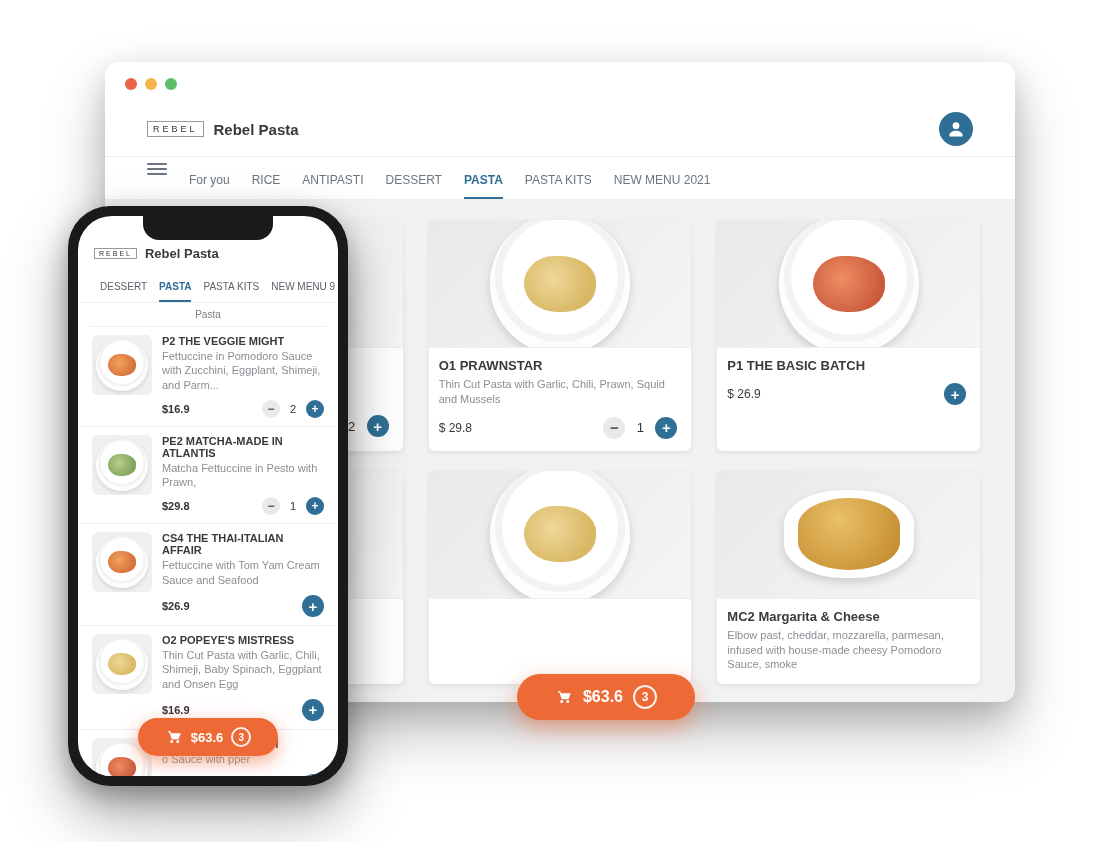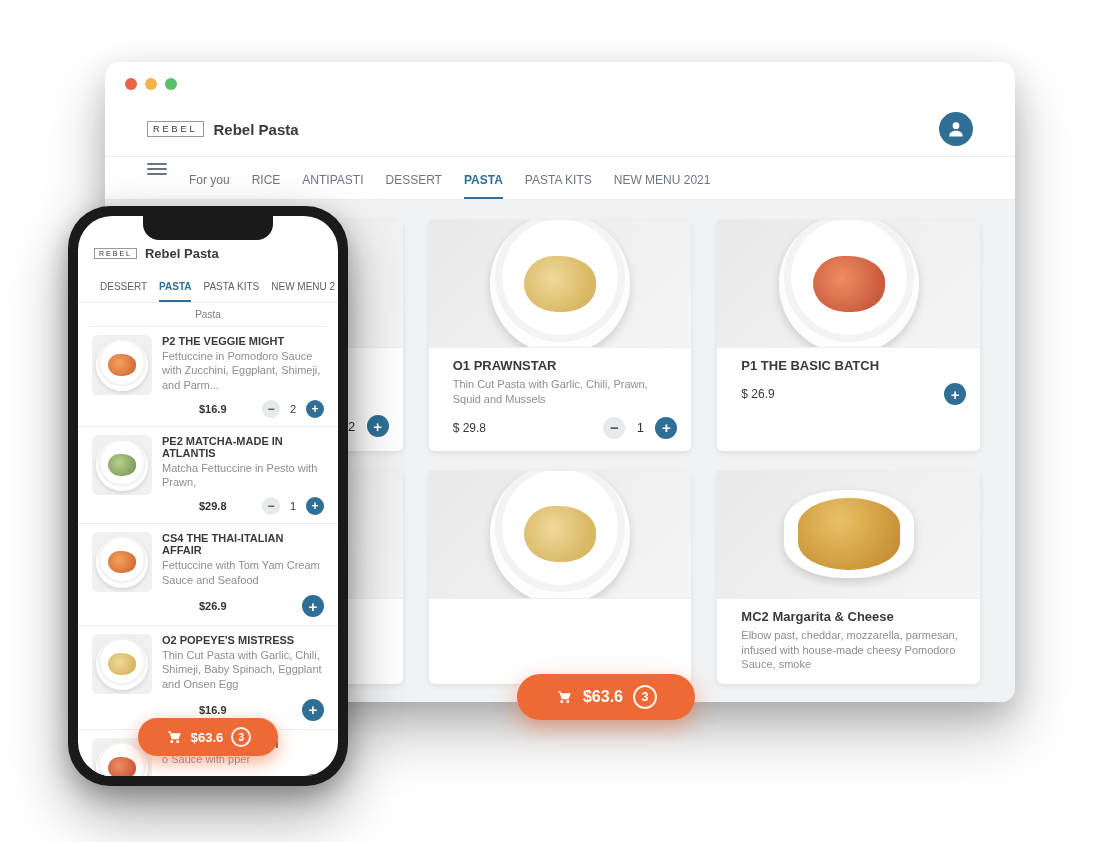--- a/index.html
+++ b/index.html
@@ -225,7 +225,7 @@
             <span class="tab">DESSERT</span>
             <span class="tab active">PASTA</span>
             <span class="tab">PASTA KITS</span>
-            <span class="tab">NEW MENU 2</span>
+            <span class="tab">NEW MENU 9</span>
           </div>
       </div>
       <div class="section-label">Pasta</div>

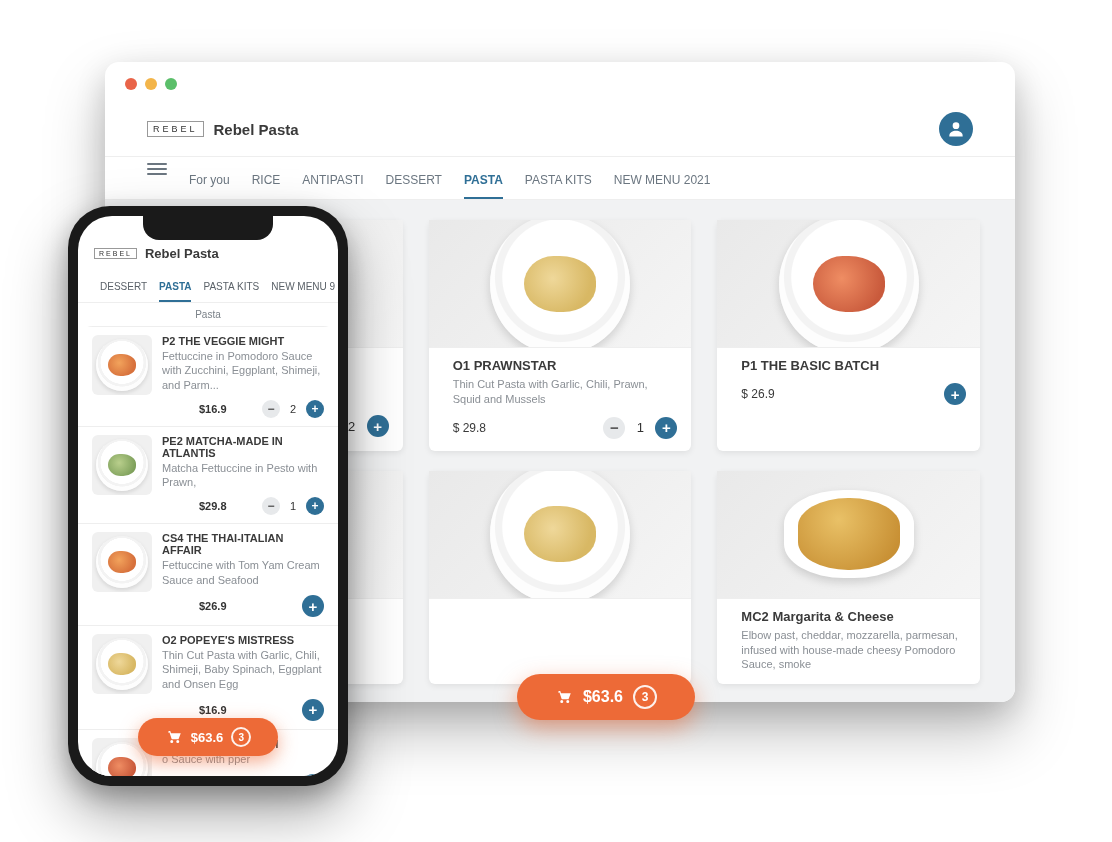--- a/index.html
+++ b/index.html
@@ -35,7 +35,7 @@
   .food.cream{background:radial-gradient(circle at 40% 40%,#f4f0dc,#e0d6a8 75%);}
   .casser{width:130px;height:88px;border-radius:60px/34px;background:#fff;box-shadow:0 4px 10px rgba(0,0,0,.15);position:absolute;left:50%;top:50%;transform:translate(-50%,-50%);}
   .casser::after{content:"";position:absolute;inset:8px 14px;border-radius:50px/28px;background:radial-gradient(circle at 40% 30%,#e9c167,#c89034 80%);}
-  .card .info{padding:10px 14px 12px 24px;display:flex;flex-direction:column;gap:4px;flex:1;}
+  .card .info{padding:10px 14px 12px 10px;display:flex;flex-direction:column;gap:4px;flex:1;}
   .card .title{font-size:13px;font-weight:700;color:#3a3a3a;white-space:nowrap;overflow:hidden;text-overflow:ellipsis;}
   .card .desc{font-size:11px;color:#8a8f95;line-height:1.35;min-height:28px;}
   .card .bottom{display:flex;align-items:center;justify-content:space-between;margin-top:6px;}

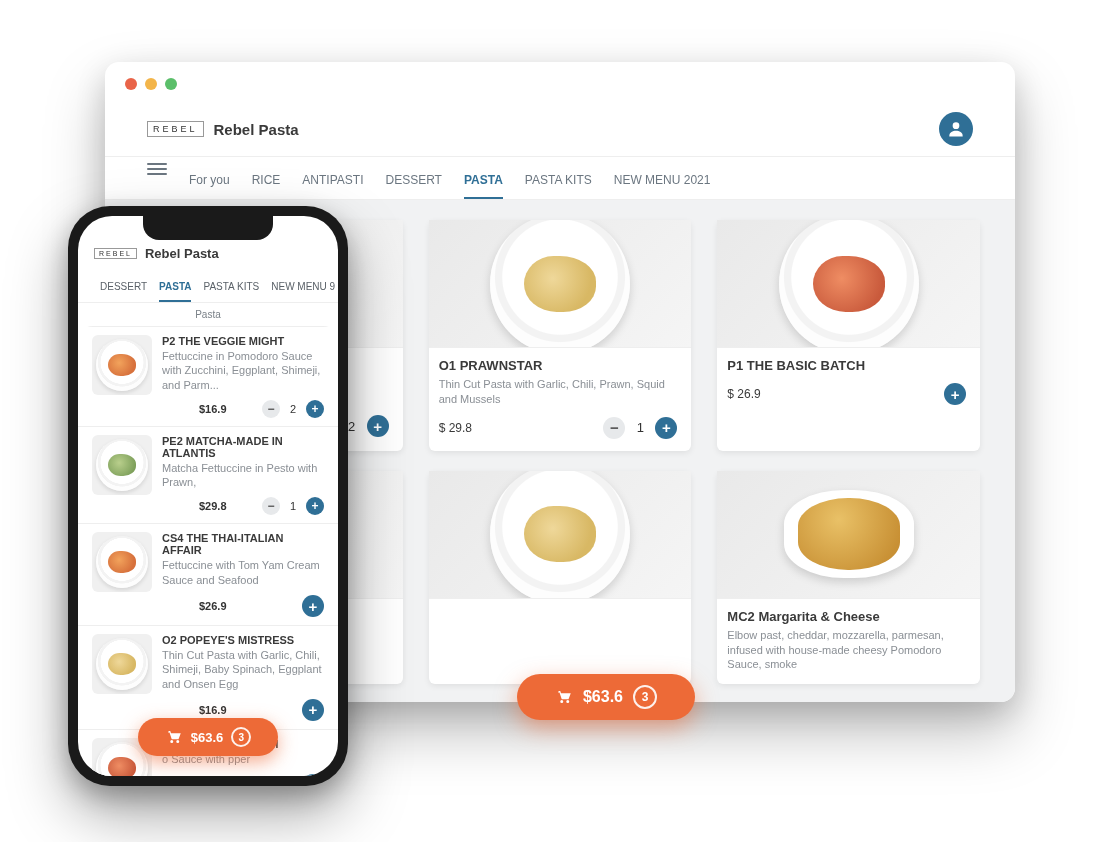--- a/index.html
+++ b/index.html
@@ -74,7 +74,7 @@
   .row .col{flex:1;min-width:0;}
   .row .t{font-size:11px;font-weight:700;color:#3a3a3a;}
   .row .d{font-size:11px;color:#8a8f95;line-height:1.3;margin-top:2px;}
-  .row .br{display:flex;align-items:center;justify-content:space-between;margin-top:8px;margin-left:37px;}
+  .row .br{display:flex;align-items:center;justify-content:space-between;margin-top:8px;}
   .row .p{font-size:11px;font-weight:700;color:#333;}
   .row .qty .circ{width:18px;height:18px;font-size:12px;}
   .row .qty{gap:8px;}

